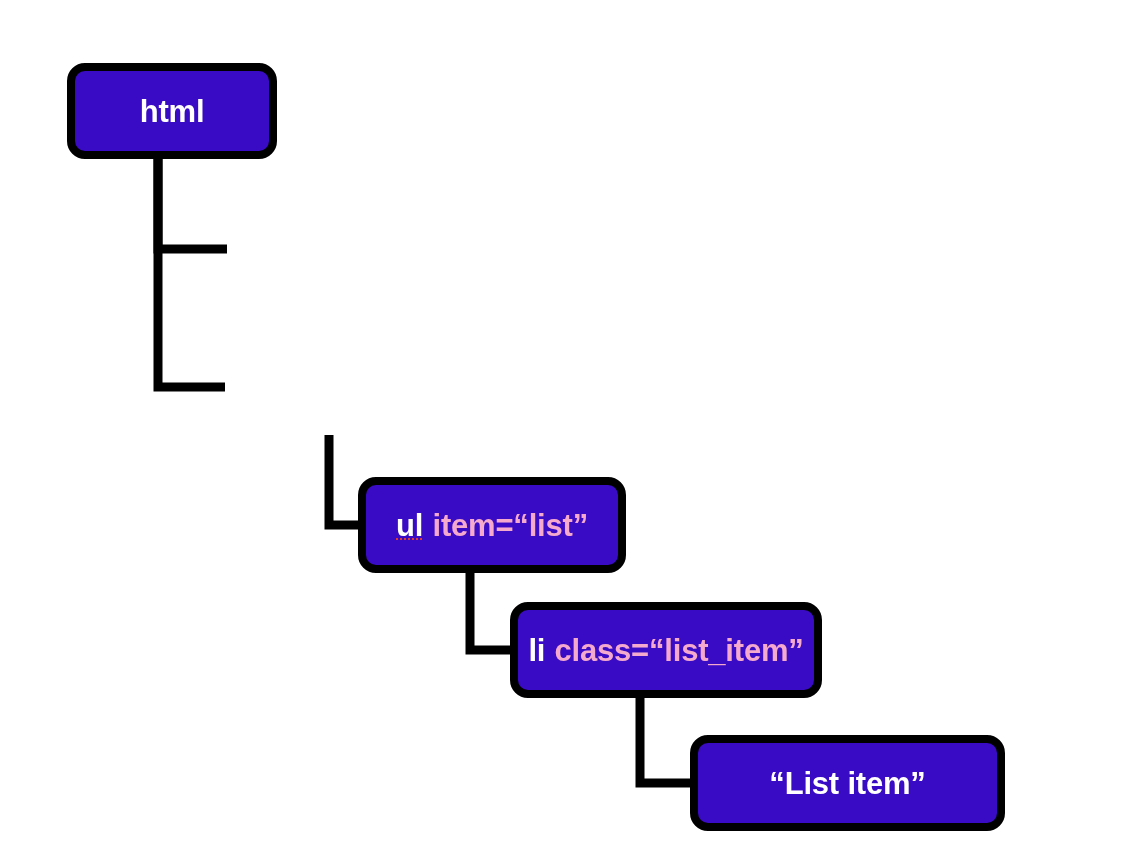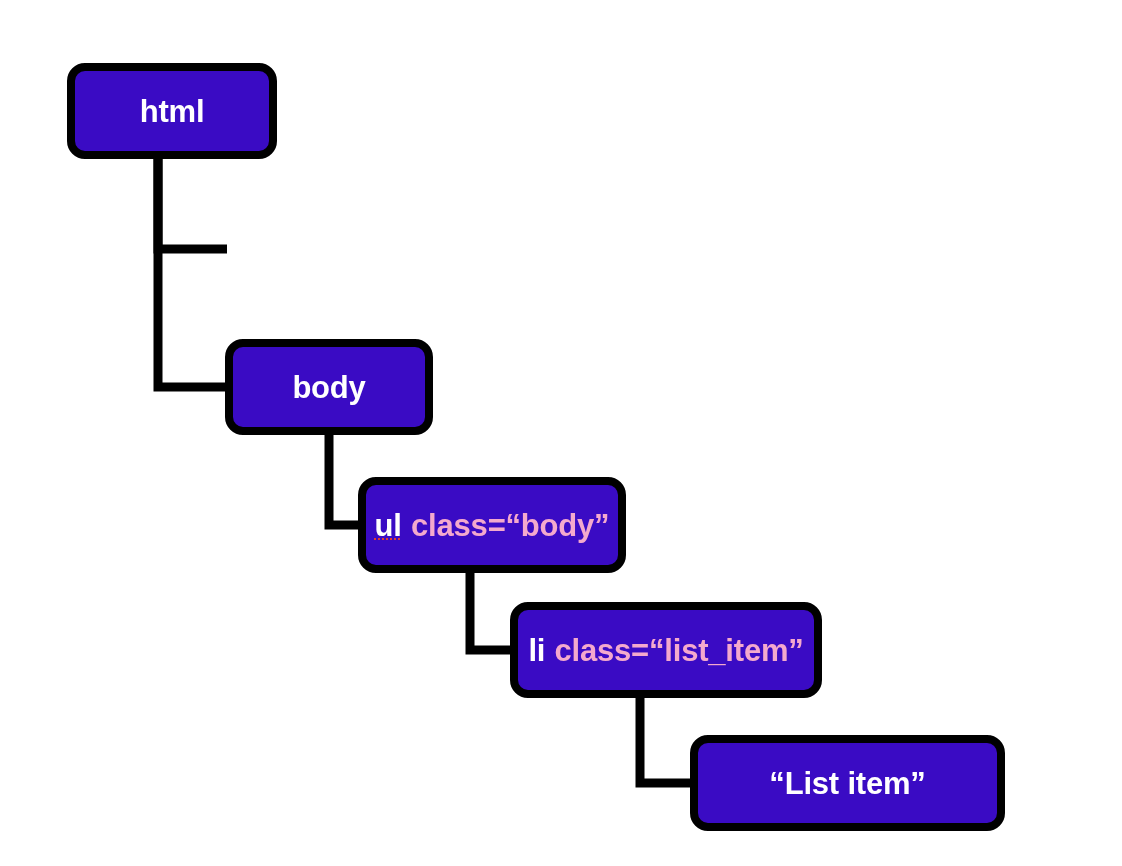--- a/index.html
+++ b/index.html
@@ -85,11 +85,6 @@
   </div>
 
 
-  <div class="node" style="left: 225px; top: 331px; width: 208px; height: 96px; background: rgb(58, 11, 196); border-color: rgb(0, 0, 0);">
-    <span class="node-text">
-      <span class="tag">body</span>
-    </span>
-  </div>
 
   <div class="node" style="left: 358px; top: 469px; width: 268px; height: 96px; background: rgb(58, 11, 196); border-color: rgb(0, 0, 0);">
     <span class="node-text">

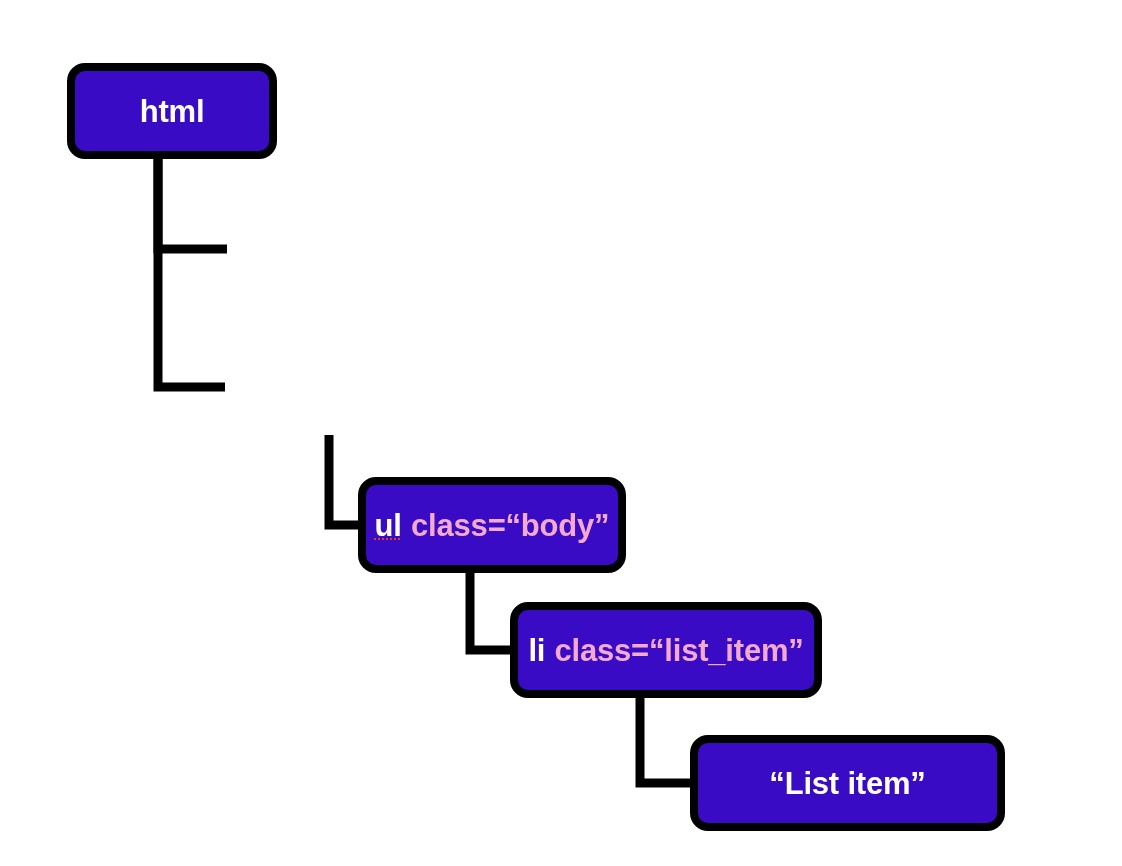--- a/index.html
+++ b/index.html
@@ -88,7 +88,7 @@
 
   <div class="node" style="left: 358px; top: 469px; width: 268px; height: 96px; background: rgb(58, 11, 196); border-color: rgb(0, 0, 0);">
     <span class="node-text">
-      <span class="tag misspelled">ul</span><span class="sp"></span><span class="attr">class=“body”</span>
+      <span class="tag misspelled">ul</span><span class="sp"></span><span class="attr">item=“list”</span>
     </span>
   </div>
 

